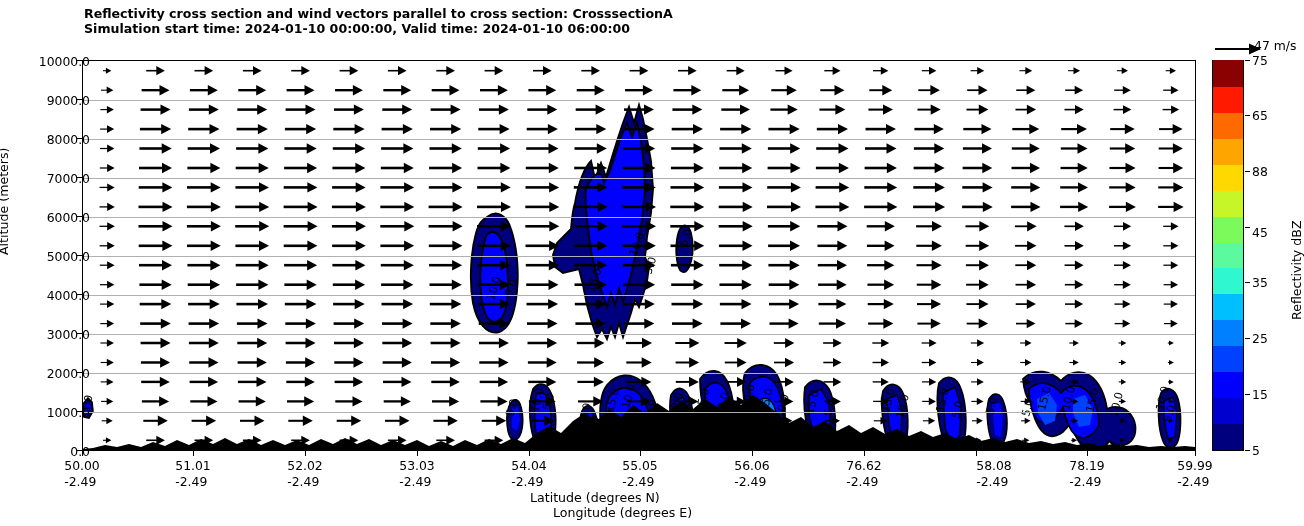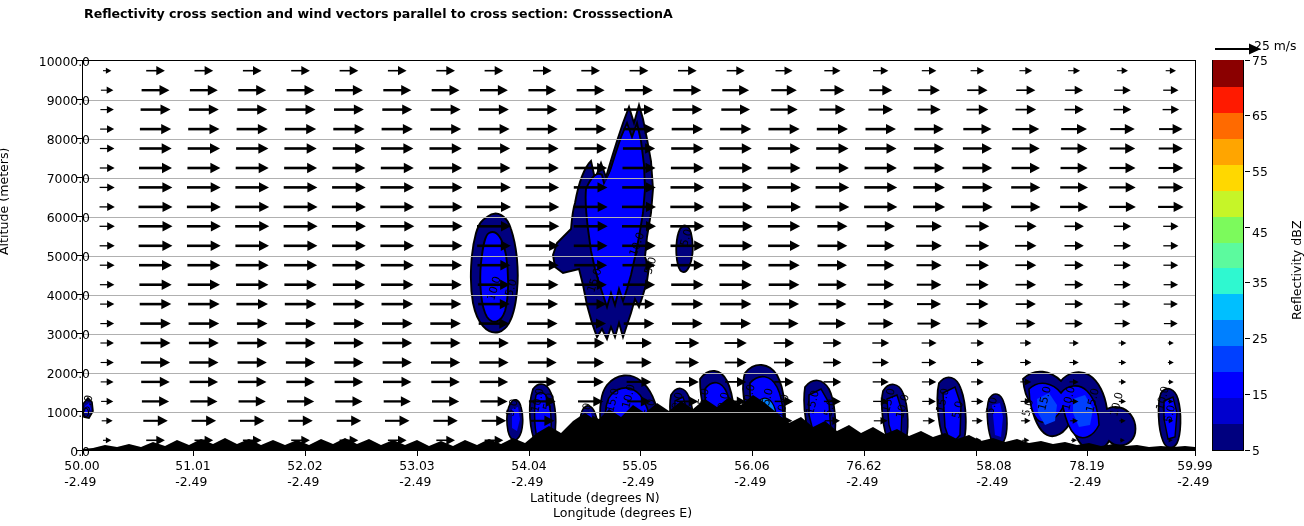--- a/index.html
+++ b/index.html
@@ -177,6 +177,7 @@
 
   <div class="title-block">
     <span class="title-line">Reflectivity cross section and wind vectors parallel to cross section: CrosssectionA</span>
+    <span class="title-line">Simulation start time: 2024-01-10 00:00:00, Valid time: 2024-01-10 06:00:00</span>
   </div>
 
   <div id="plot-area">

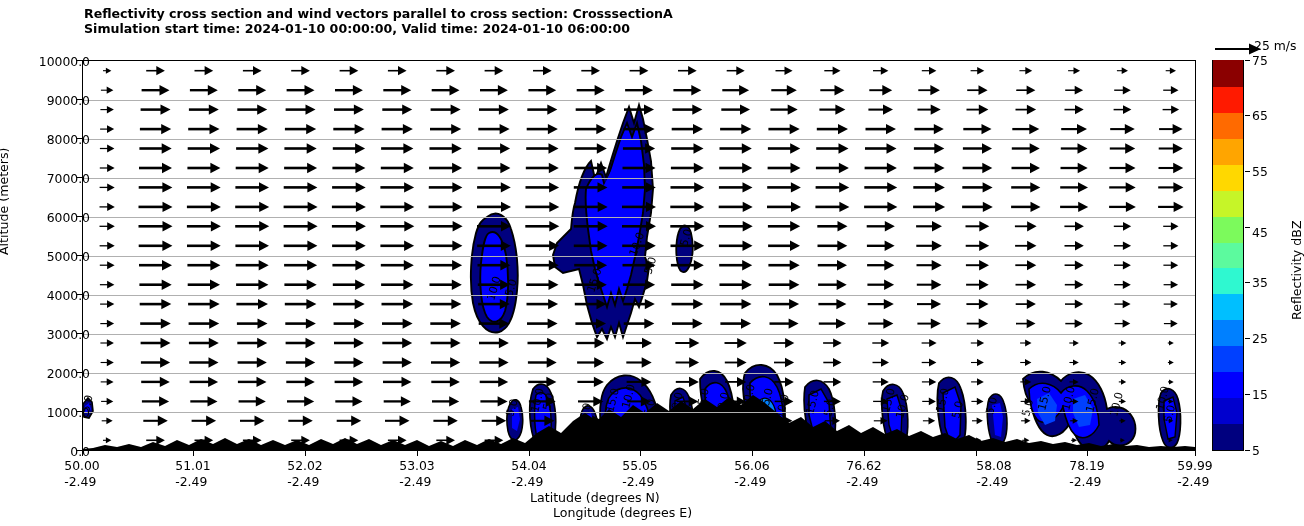--- a/index.html
+++ b/index.html
@@ -1415,7 +1415,7 @@
     <line x1="2" y1="11" x2="36" y2="11" stroke="#000" stroke-width="2"></line>
     <polygon points="36,5.5 48,11 36,16.5" fill="#000"></polygon>
   </svg>
-  <div id="refvec-label">25 m/s</div>
+  <div id="refvec-label">47 m/s</div>
 
   <div id="colorbar">
       <div class="cb-band" style="bottom: 0px; height: 26.5333px; background: rgb(0, 0, 127);"></div>

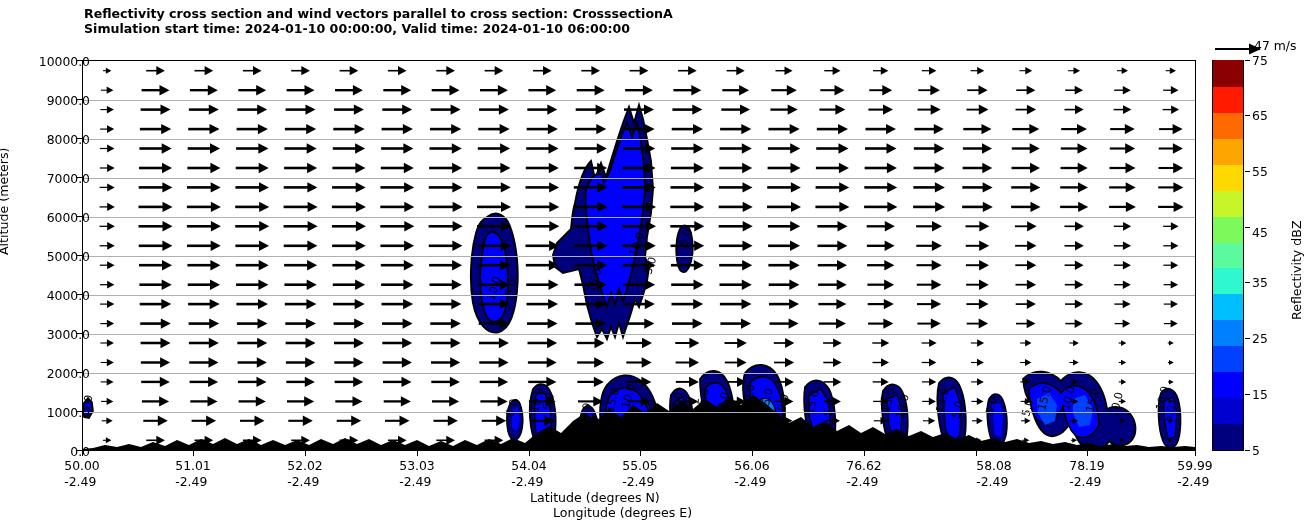--- a/index.html
+++ b/index.html
@@ -1446,7 +1446,7 @@
     <div class="cb-tick-mark" style="top:227px"></div>
     <div class="cb-tick-label" style="top:232px">45</div>
     <div class="cb-tick-mark" style="top:171px"></div>
-    <div class="cb-tick-label" style="top:171px">55</div>
+    <div class="cb-tick-label" style="top:171px">88</div>
     <div class="cb-tick-mark" style="top:115px"></div>
     <div class="cb-tick-label" style="top:115px">65</div>
     <div class="cb-tick-mark" style="top:60px"></div>

